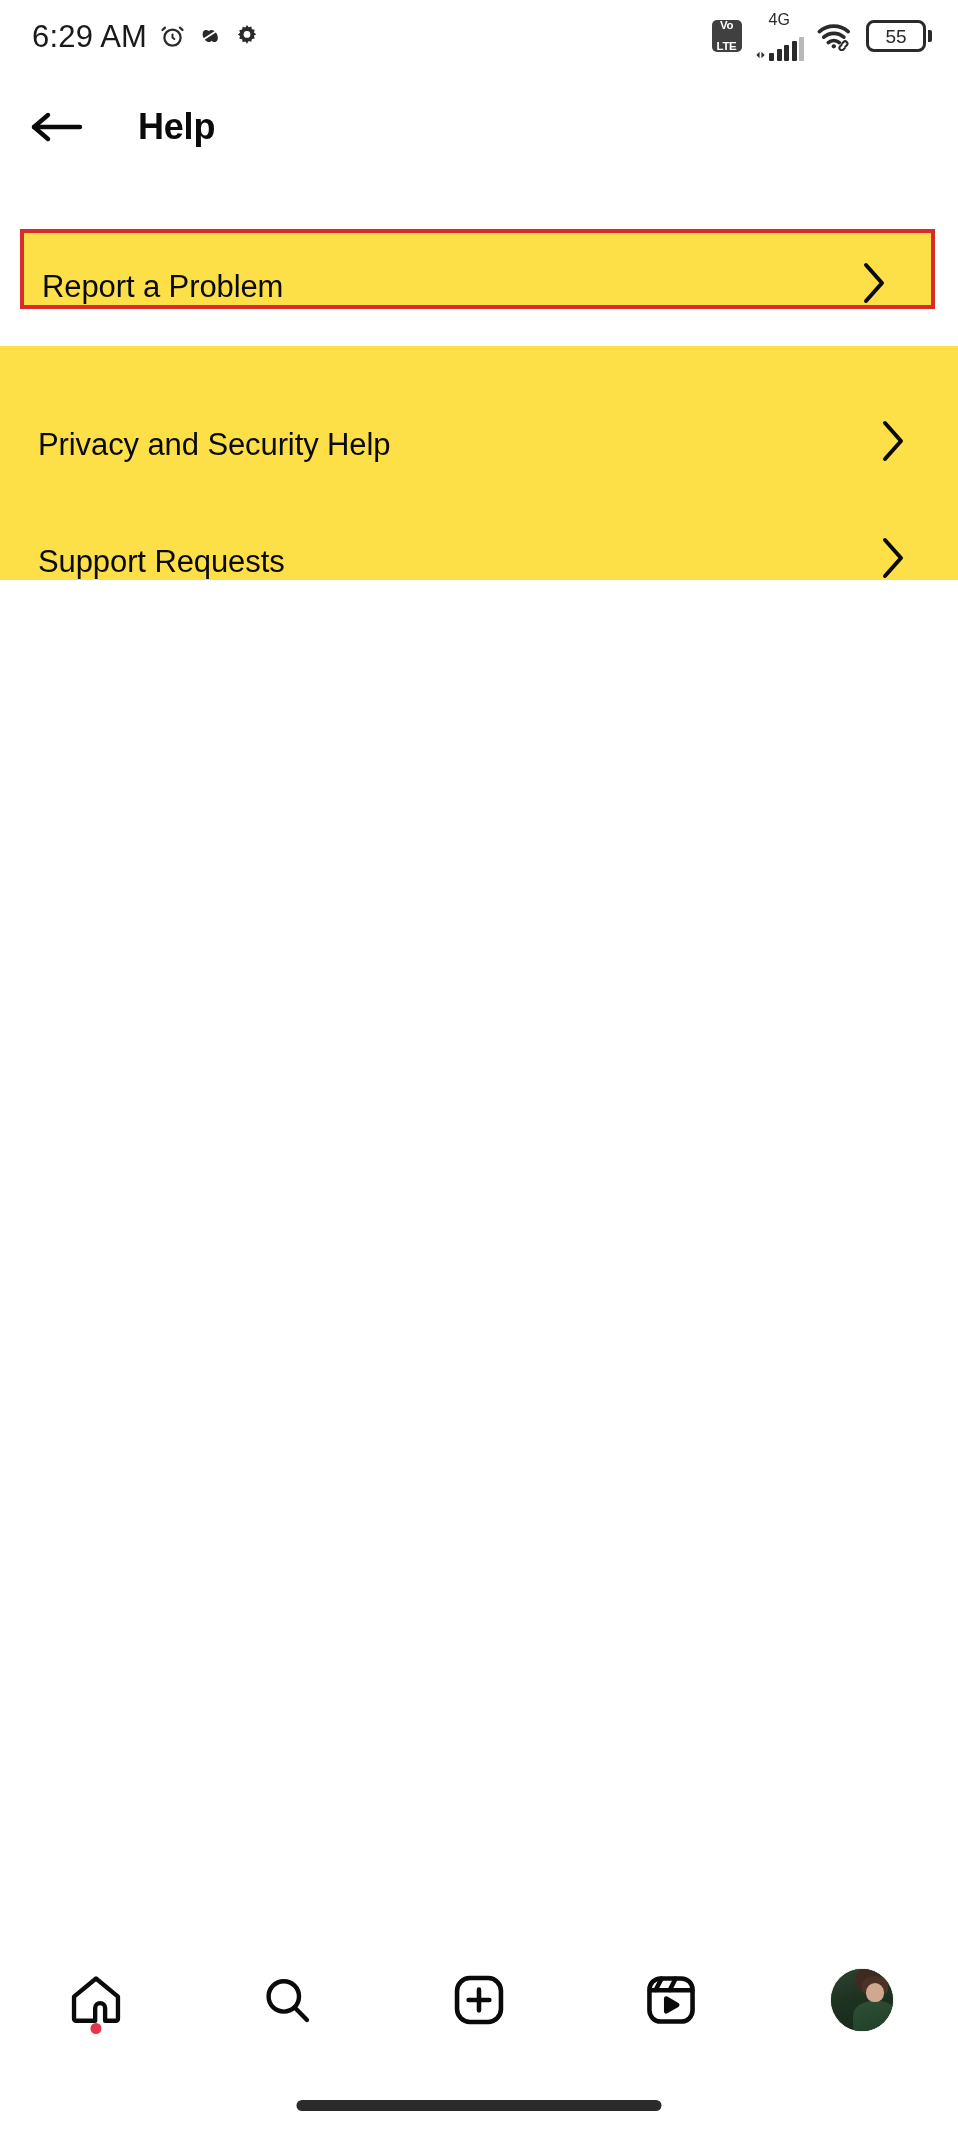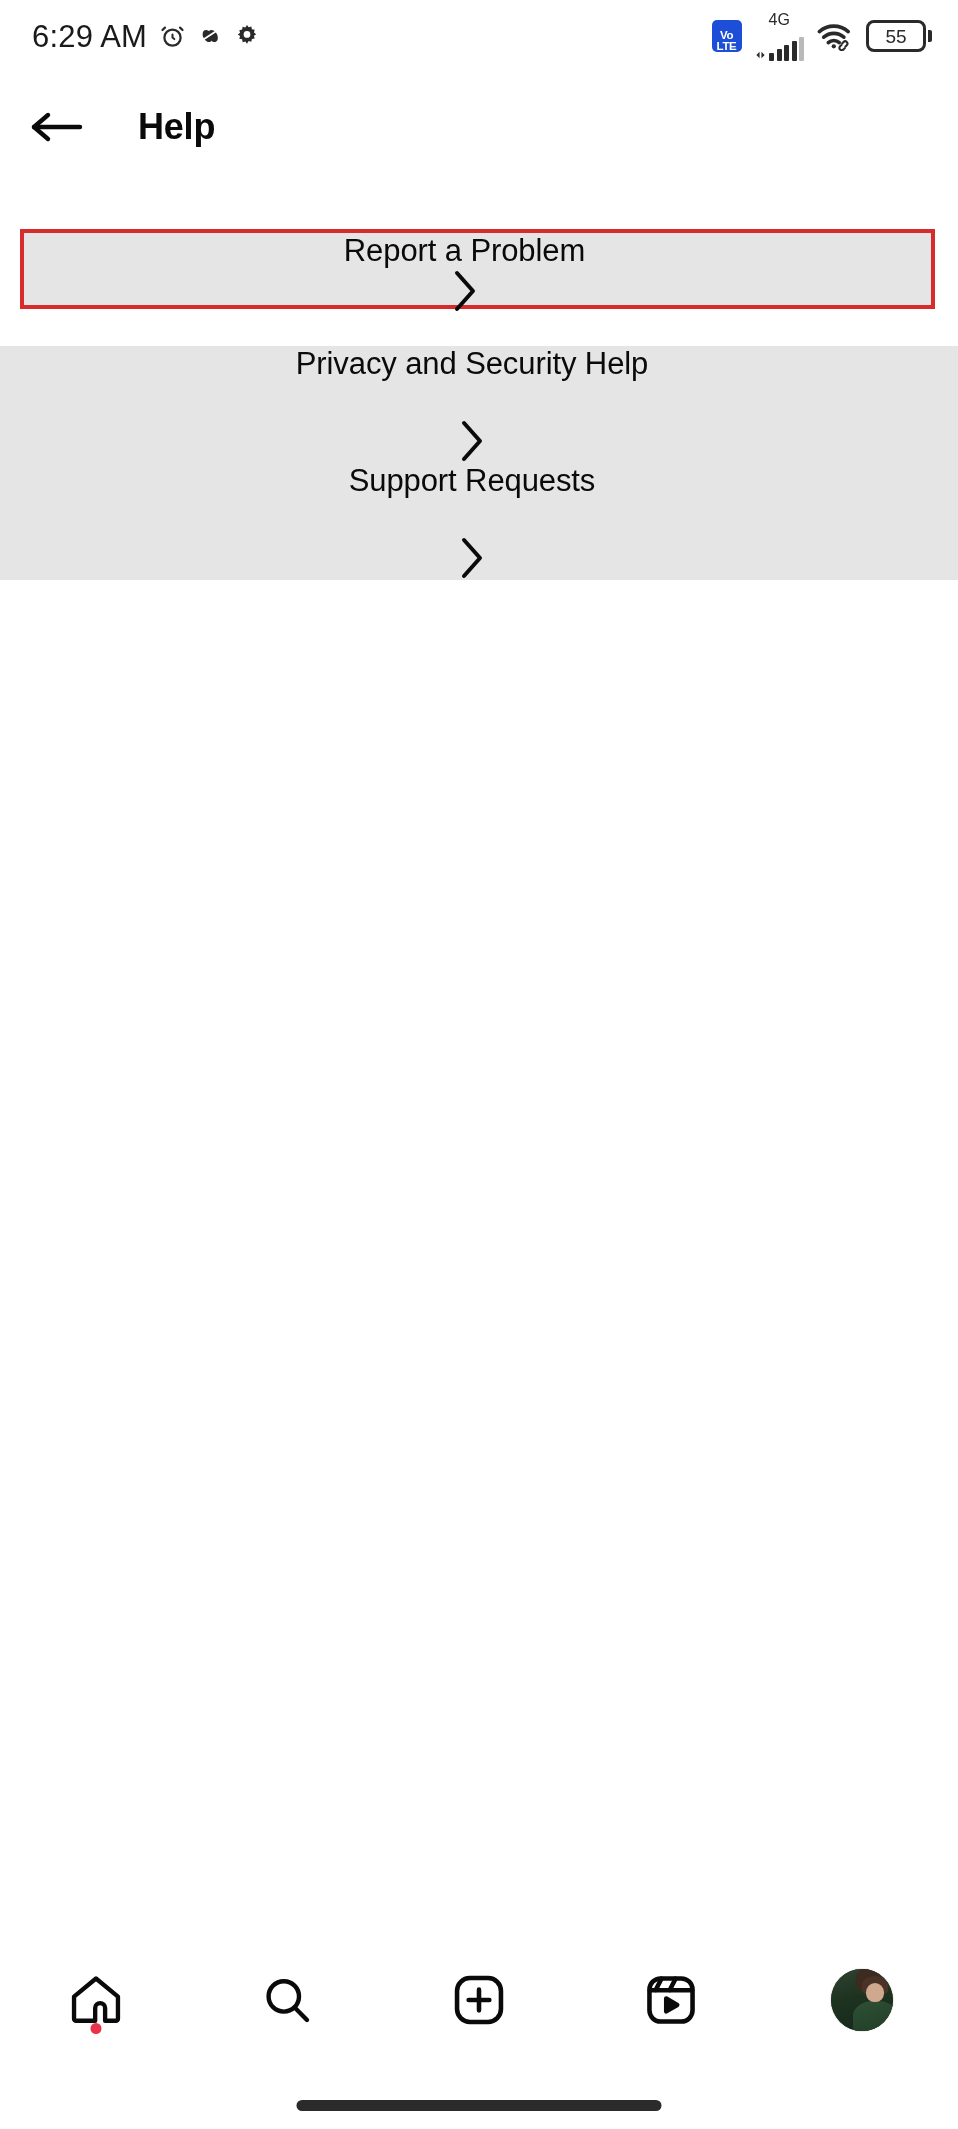--- a/index.html
+++ b/index.html
@@ -35,9 +35,9 @@
 
   .volte-box {
     width:30px; height:32px;
-    border-radius:5px; background:#1d4ed8;
+    border-radius:5px; background:#404040;
     color:#fff; display:flex; flex-direction:column;
-    align-items:center; justify-content:flex-end;
+    align-items:center; justify-content:space-between;
     line-height:0.95; font-weight:700;
   }
   .volte-box span { font-size:11.5px; letter-spacing:-0.3px; }

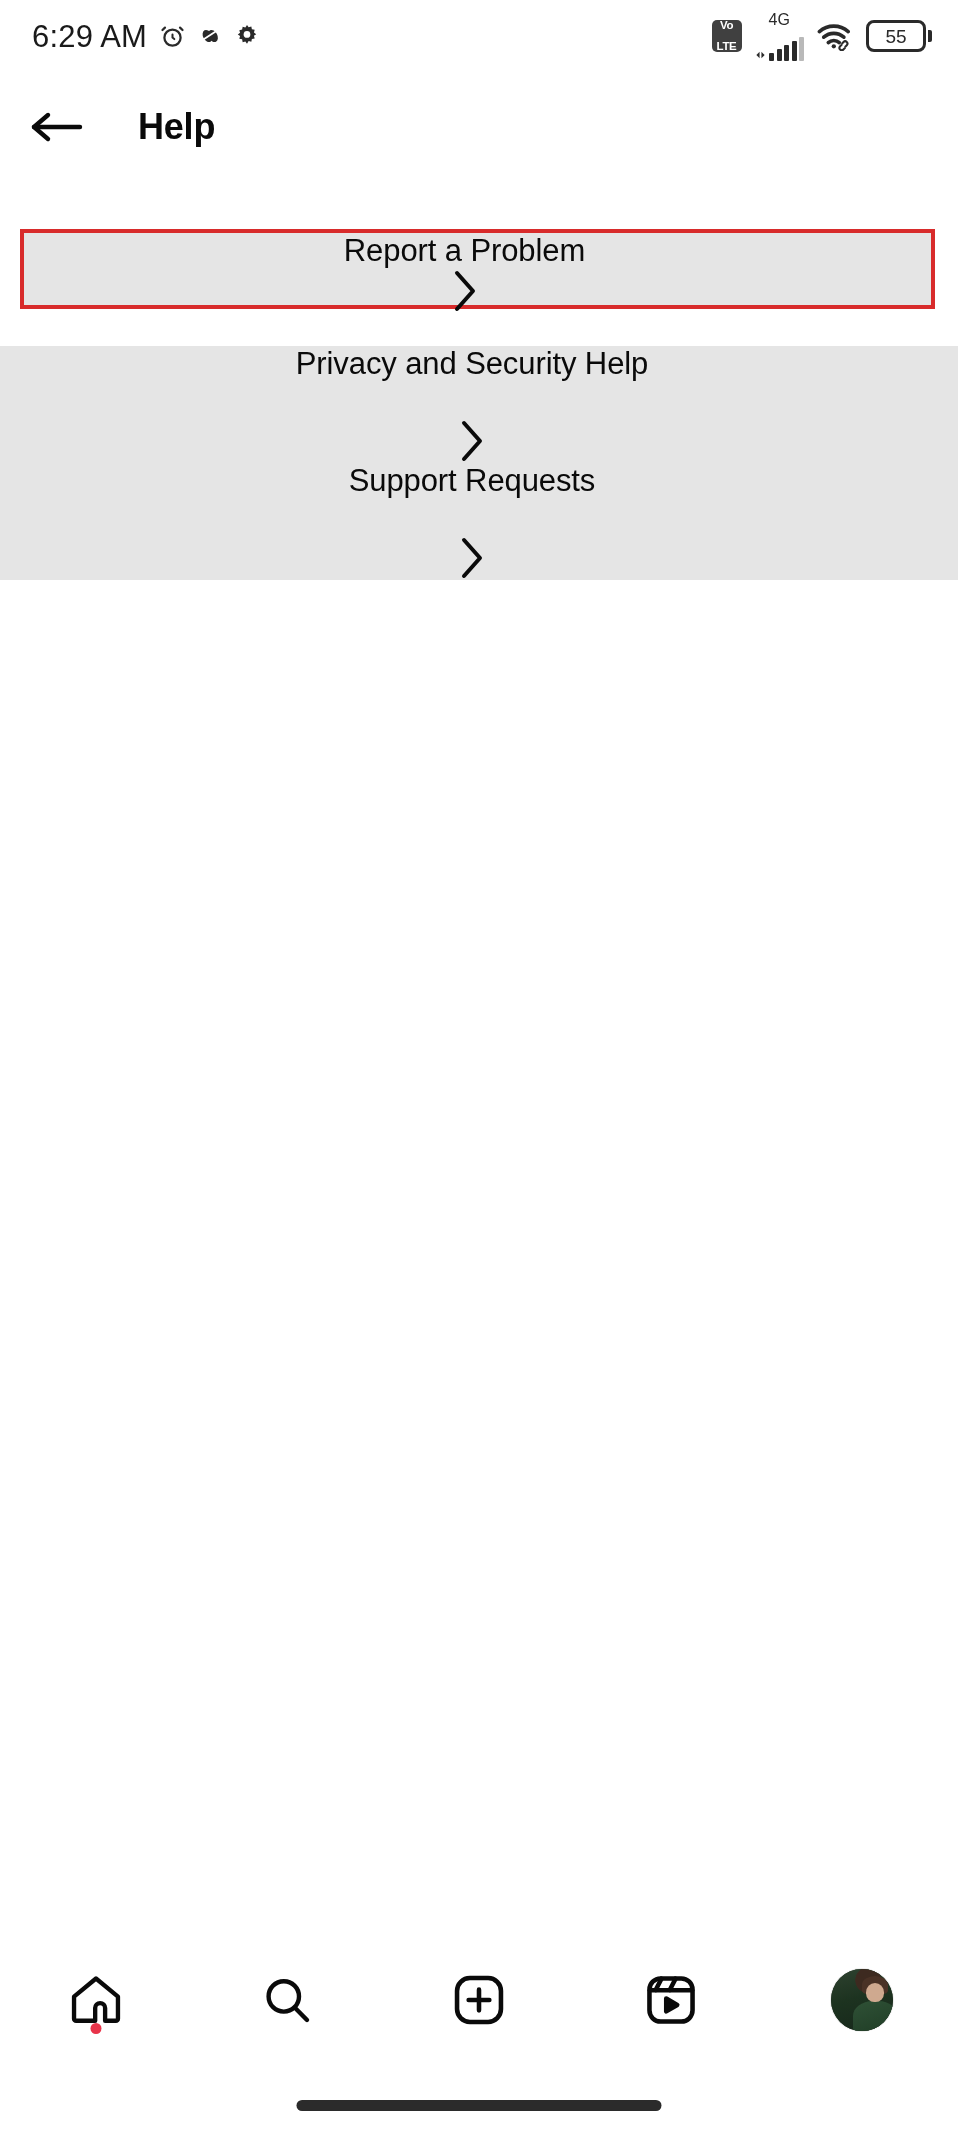--- a/index.html
+++ b/index.html
@@ -86,12 +86,11 @@
   .menu-row {
     position:relative;
     height:117px;
-    display:flex; align-items:center;
+    display:flex; align-items:flex-end;
     justify-content:space-between;
     padding:0 52px 0 38px;
     cursor:pointer;
-    background:#e5e5e5;
-    flex-direction:column;
+    background:#fde047;
   }
   .menu-row.highlighted {
     border:4px solid #D82B2B;

